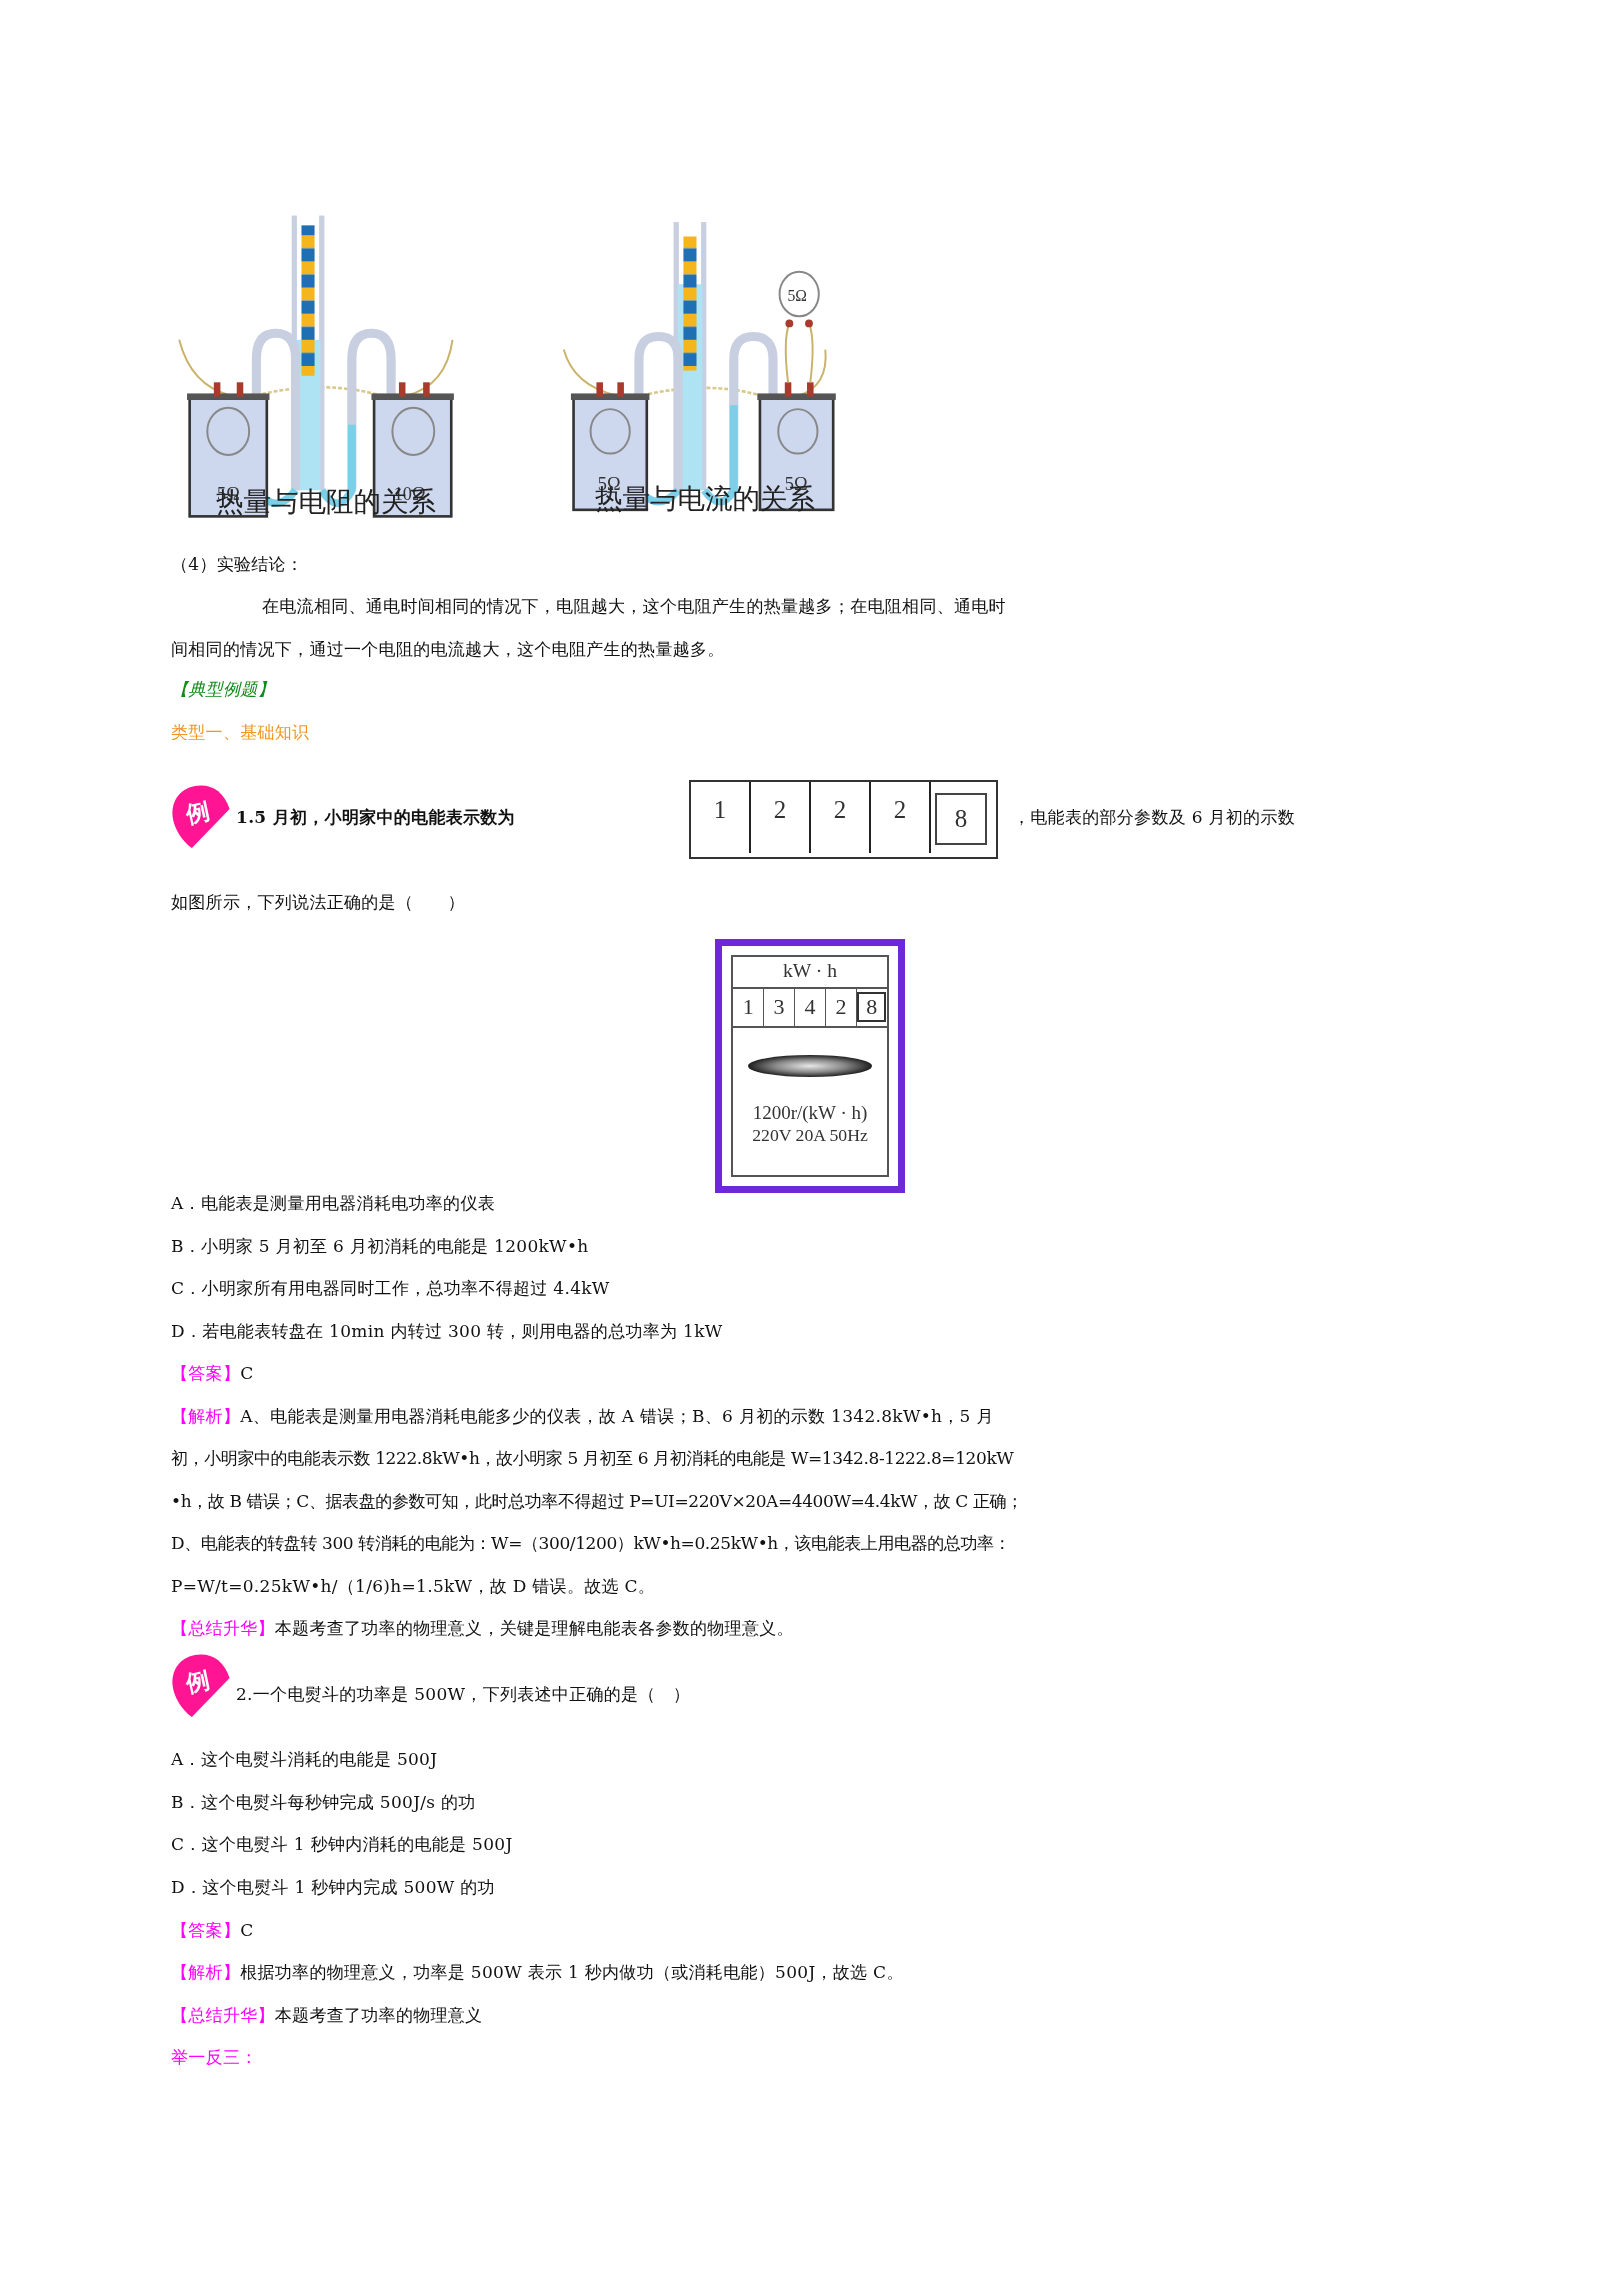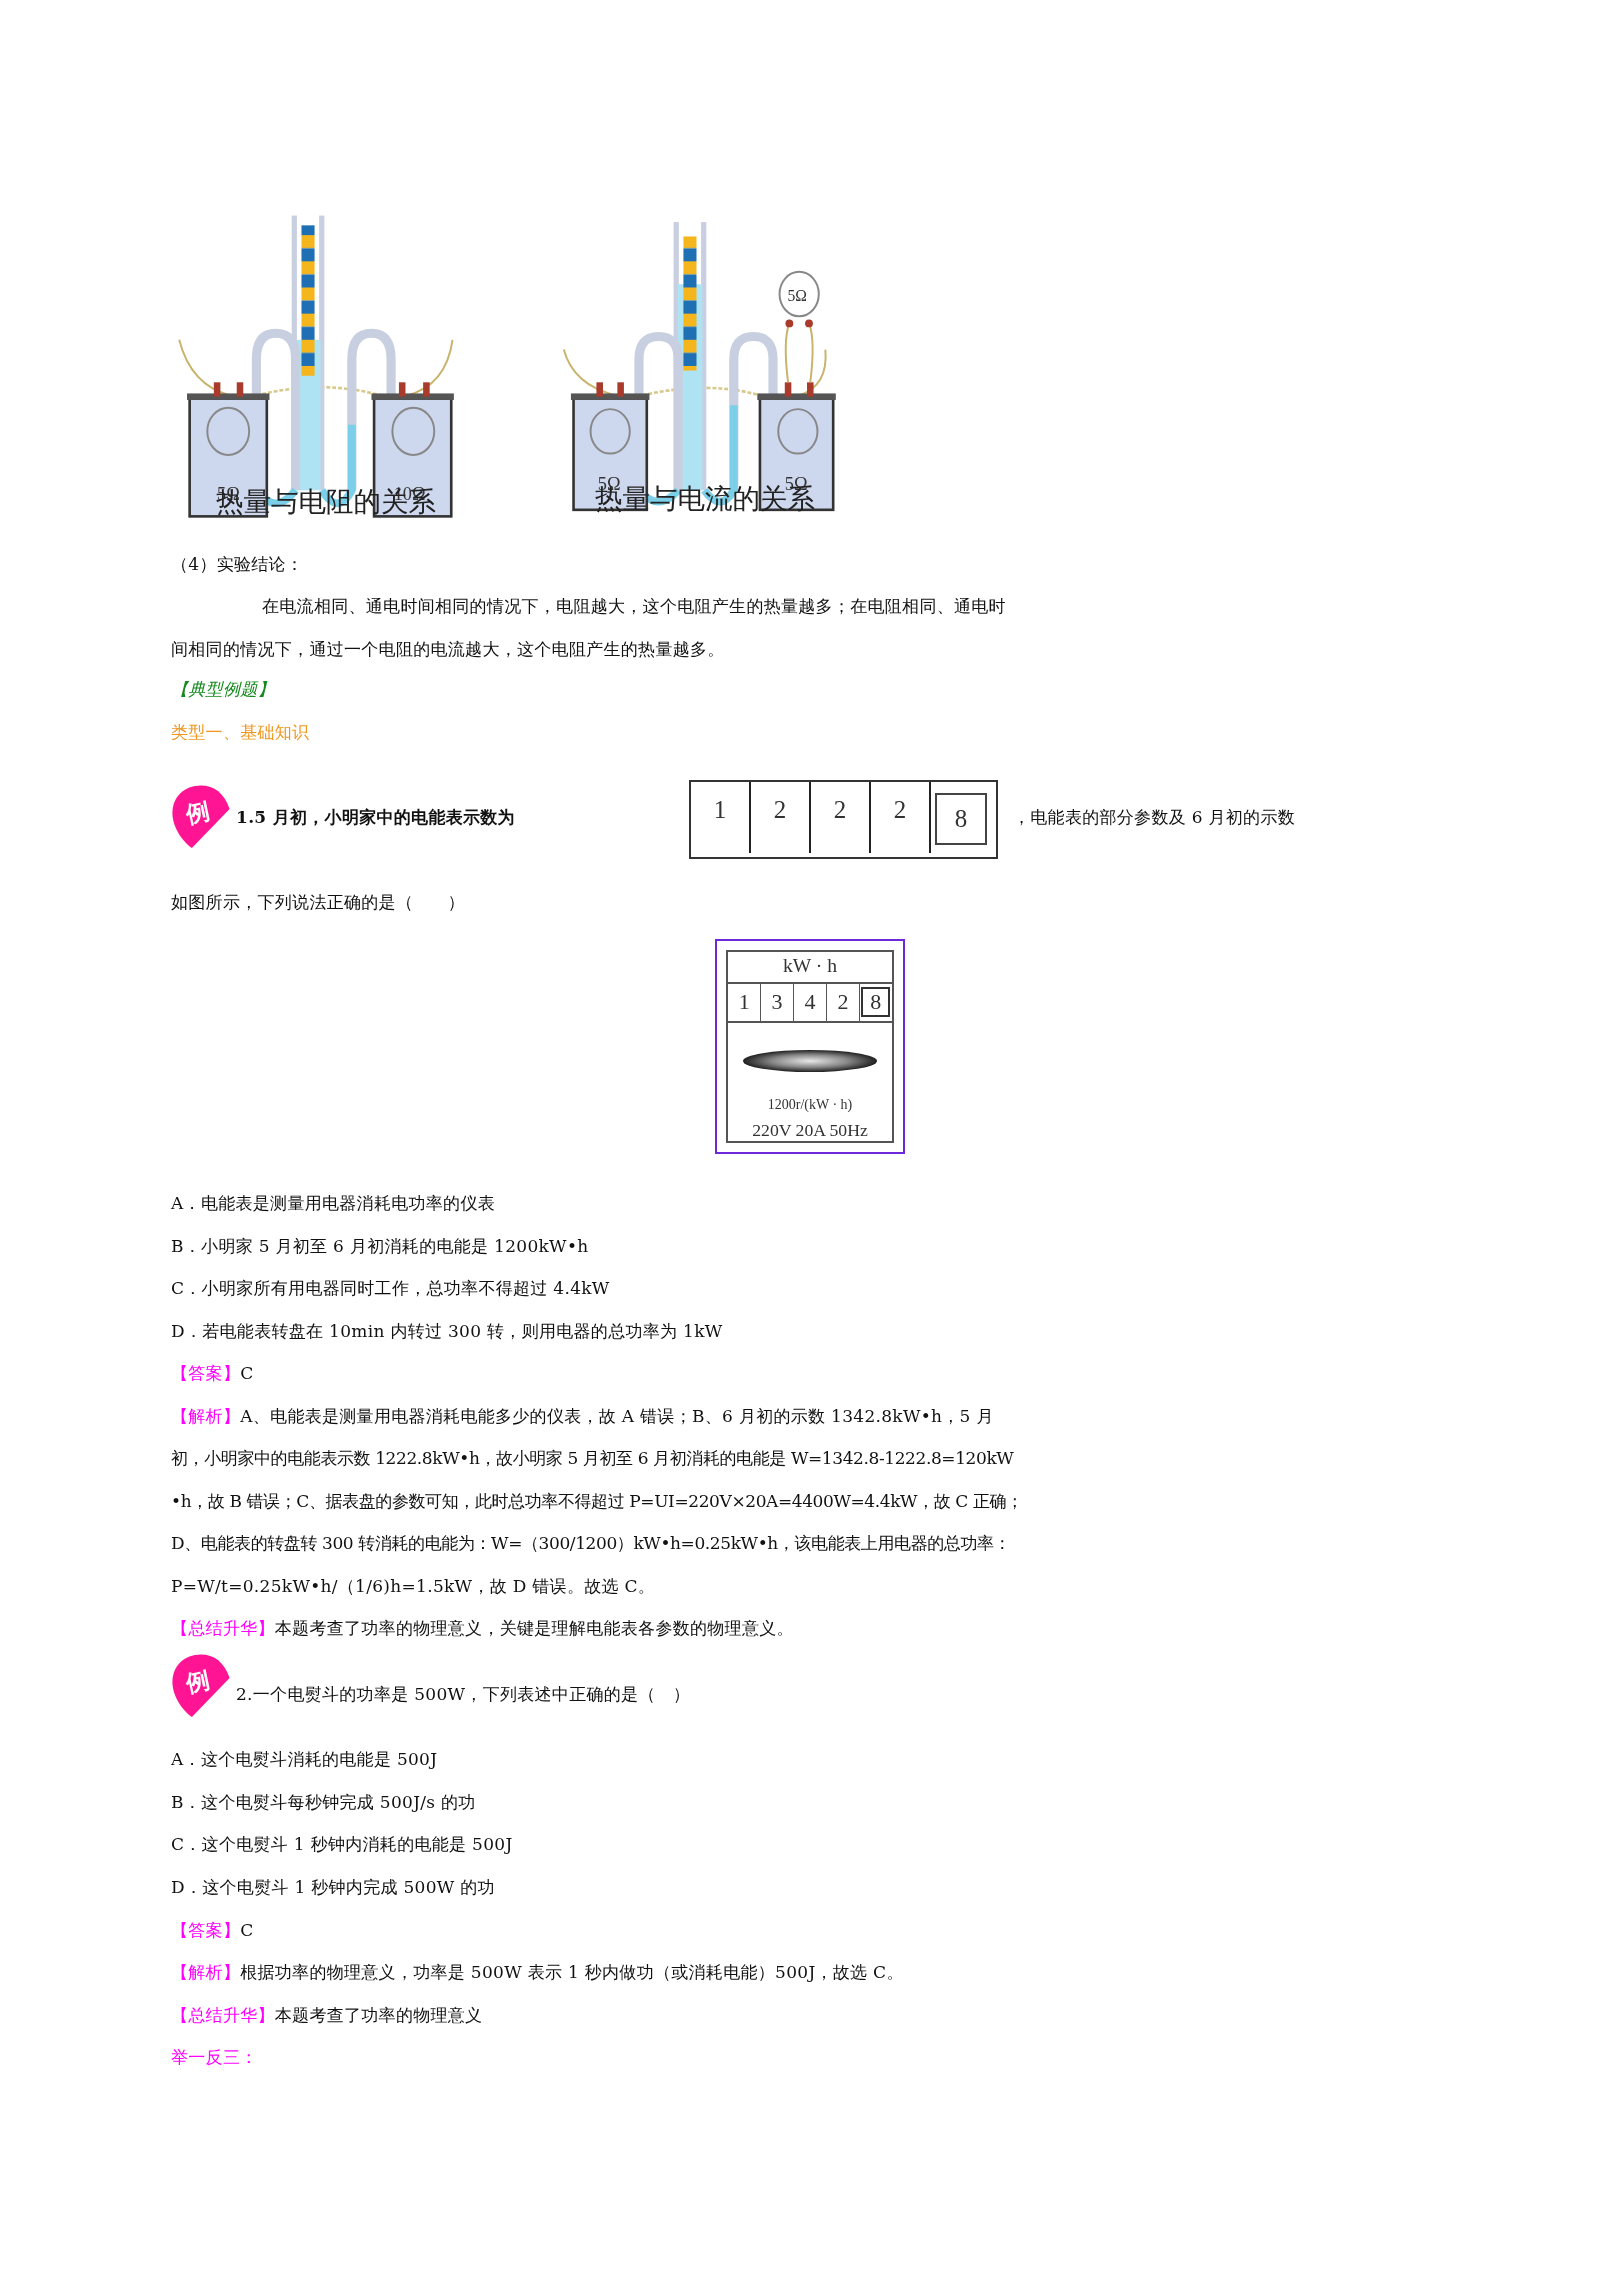--- a/index.html
+++ b/index.html
@@ -23,7 +23,7 @@
   .digit.last { width: 65px; border-right: none; position: relative; }
   .digit.last .inner { position: absolute; left: 3.9px; top: 10.5px; width: 52px; height: 52px; border: 2px solid #444; display:flex; align-items:center; justify-content:center; box-sizing:border-box; }
   
-  .meter { position: absolute; left: 715px; top: 939px; width: 190px; height: 215px; border: 2px solid #6d28d9; box-sizing: border-box; }
+  .meter { position: absolute; left: 715px; top: 939px; width: 190px; height: 254px; border: 7px solid #6d28d9; box-sizing: border-box; }
   .meter .in { position: absolute; left: 9.2px; top: 9.2px; right: 9.2px; bottom: 9.2px; border: 2px solid #555; }
   .meter .unit { position: absolute; left: 0; right: 0; top: 0; height: 27.5px; text-align: center; font-family: "Liberation Serif", serif; font-size: 19.6px; line-height: 27.5px; color:#333; }
   .meter .row { position: absolute; left: 0; right: 0; top: 30px; height: 37px; display: flex; border-top: 2px solid #555; border-bottom: 2px solid #555; }

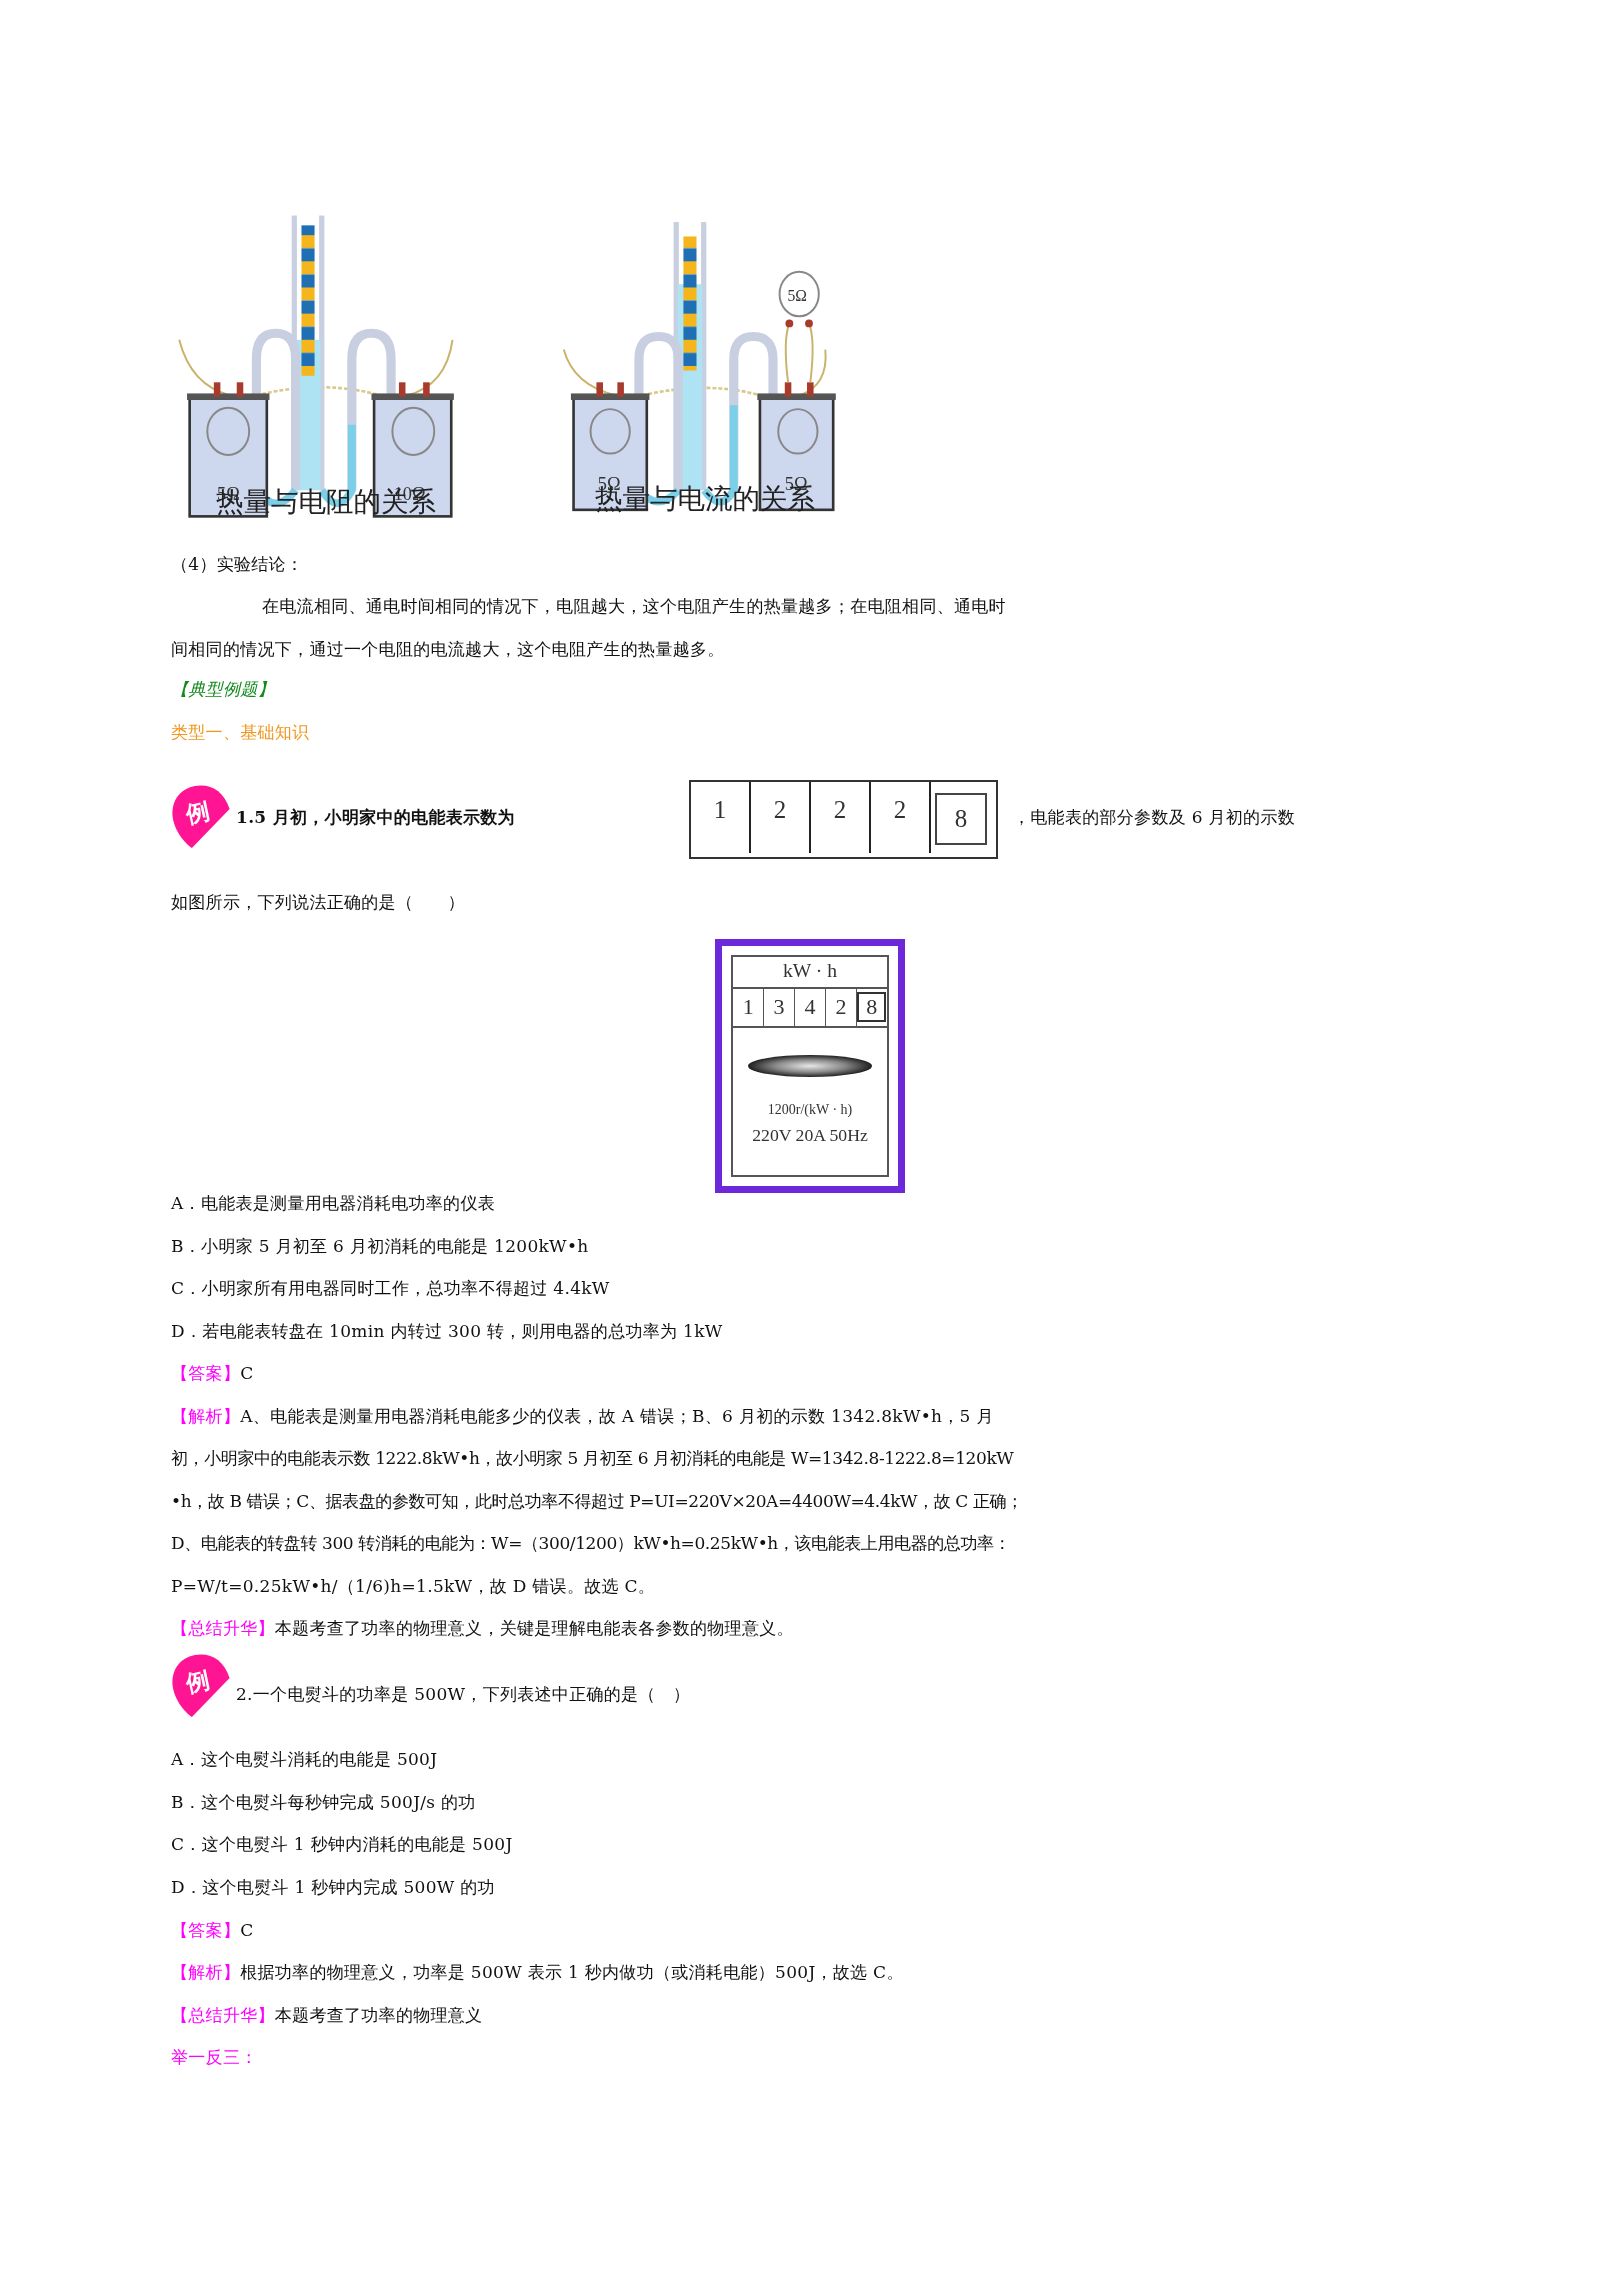--- a/index.html
+++ b/index.html
@@ -32,7 +32,7 @@
   .meter .cell.last span { display:inline-block; border: 2px solid #333; width: 25px; line-height: 26px; margin-top: 3.3px; }
   .meter .disc { position: absolute; left: 14.4px; right: 14.4px; top: 98px; height: 22px; border-radius: 50%;
                  background: radial-gradient(ellipse at center, #e8e8e8 0%, #888 40%, #111 75%); }
-  .meter .spec1 { position: absolute; left: 0; right: 0; top: 145px; text-align: center; font-family: "Liberation Serif", serif; font-size: 14px; color:#333; }
+  .meter .spec1 { position: absolute; left: 0; right: 0; top: 145px; text-align: center; font-family: "Liberation Serif", serif; font-size: 19px; color:#333; }
   .meter .spec2 { position: absolute; left: 0; right: 0; top: 168px; text-align: center; font-family: "Liberation Serif", serif; font-size: 17.7px; color:#333; }
 </style>
 </head>

